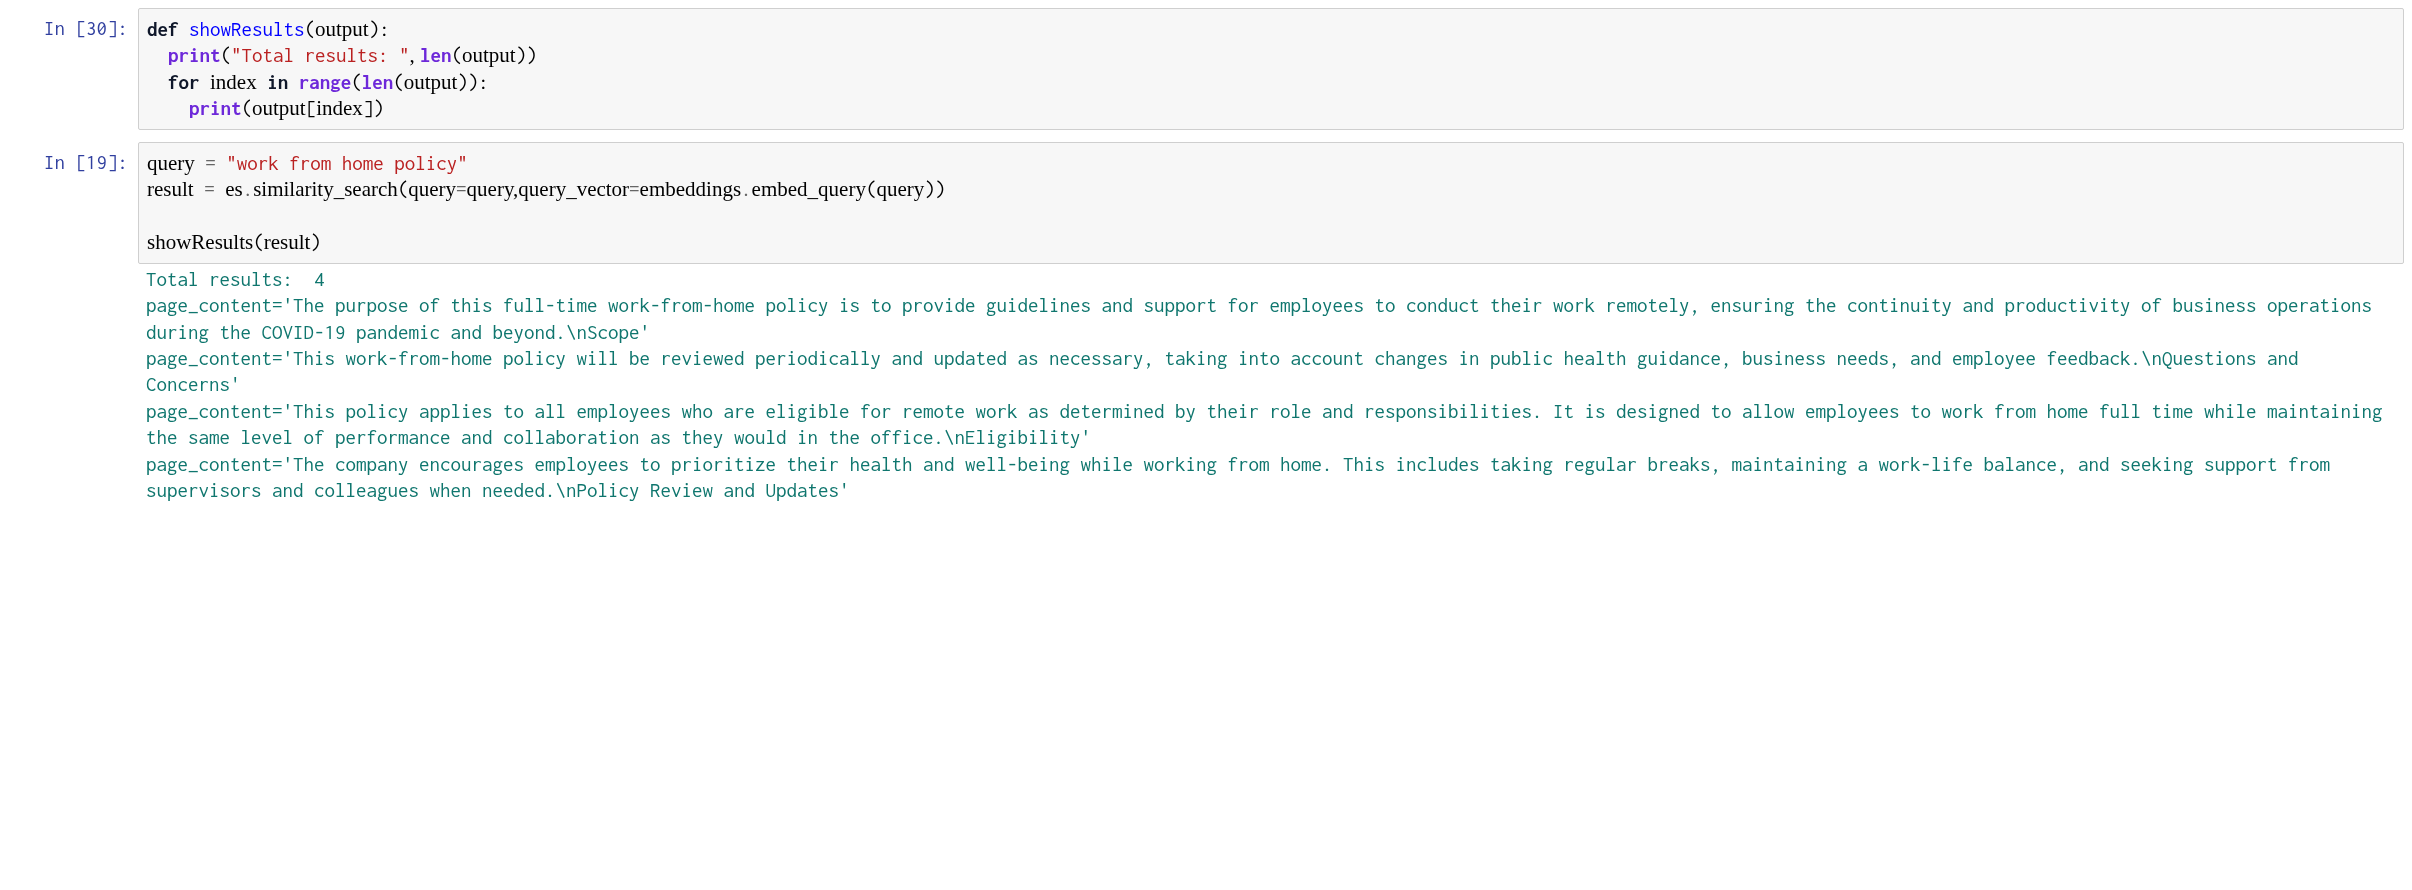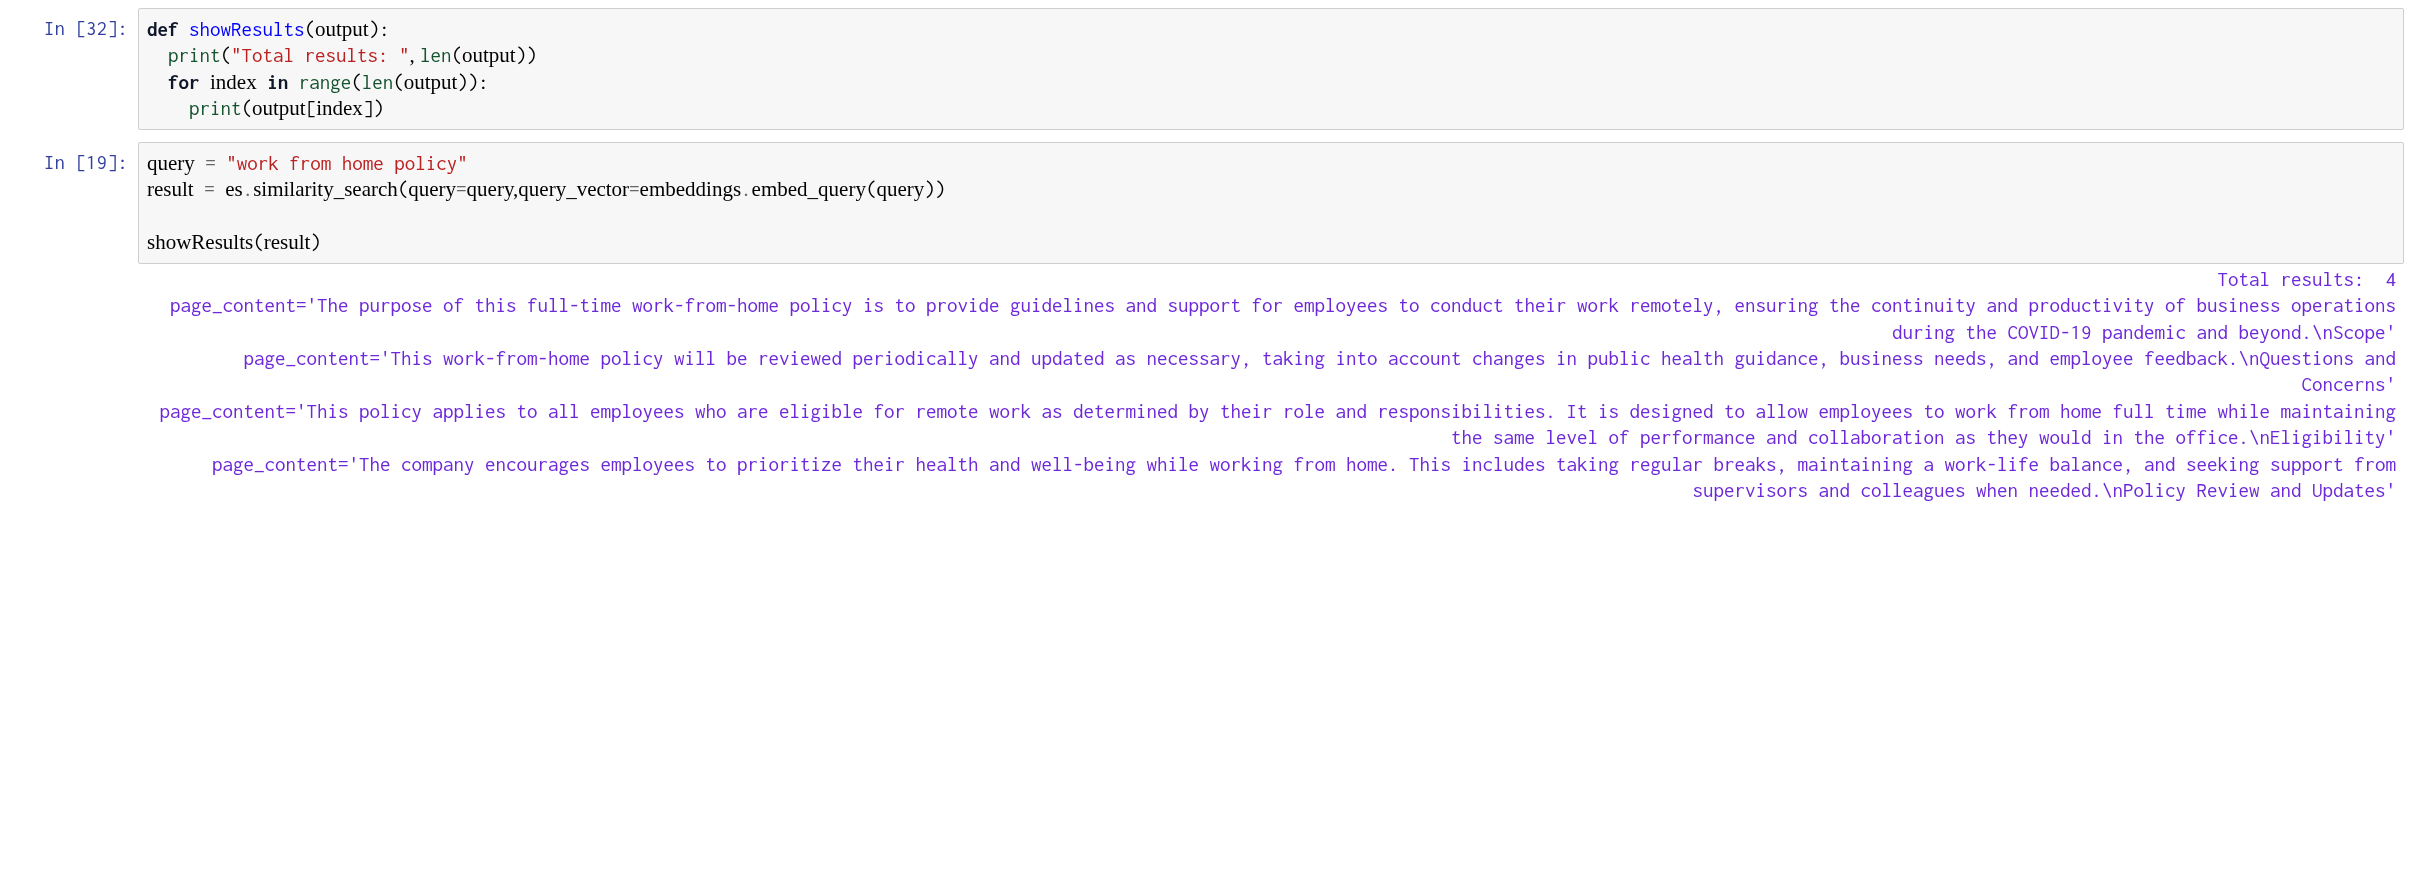--- a/index.html
+++ b/index.html
@@ -61,7 +61,7 @@
 <body>
 
 <div class="cell">
-  <div class="prompt"><span>In [</span><span class="prompt-num">32</span><span>]:</span></div>
+  <div class="prompt"><span>In [</span><span class="prompt-num">30</span><span>]:</span></div>
   <div class="cell-body">
     <div class="input-area"><span class="kw">def</span> <span class="func">showResults</span><span class="paren">(</span><span class="name">output</span><span class="paren">)</span><span class="paren">:</span>
   <span class="builtin">print</span><span class="paren">(</span><span class="str">"Total results: "</span><span class="name">, </span><span class="builtin">len</span><span class="paren">(</span><span class="name">output</span><span class="paren">)</span><span class="paren">)</span>

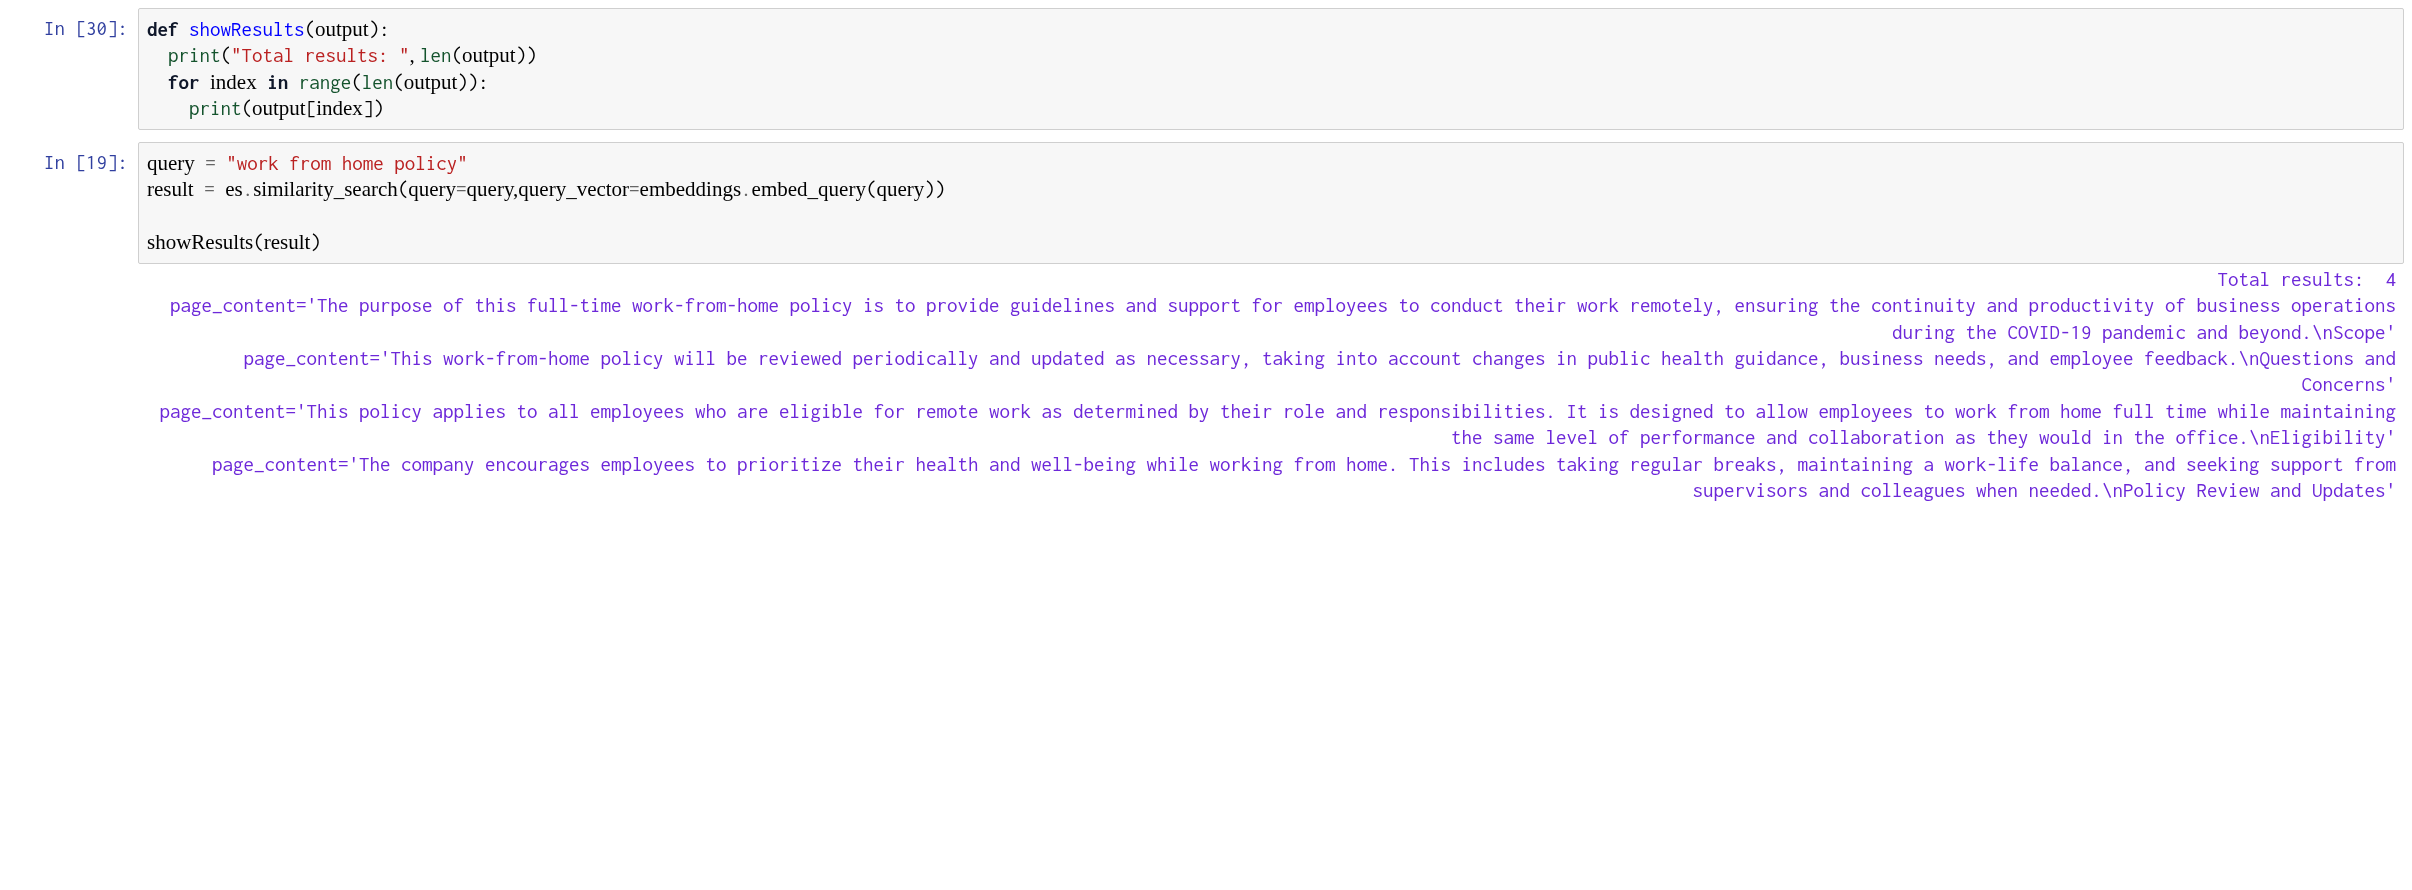--- a/index.html
+++ b/index.html
@@ -51,7 +51,7 @@
     }
     .kw { color: #0f172a; font-weight: bold; }
     .func { color: #0000FF; }
-    .builtin { color: #14532d; }
+    .builtin { color: #6d28d9; font-weight: bold; }
     .str { color: #BA2121; }
     .op { color: #666666; }
     .paren { color: #000; }

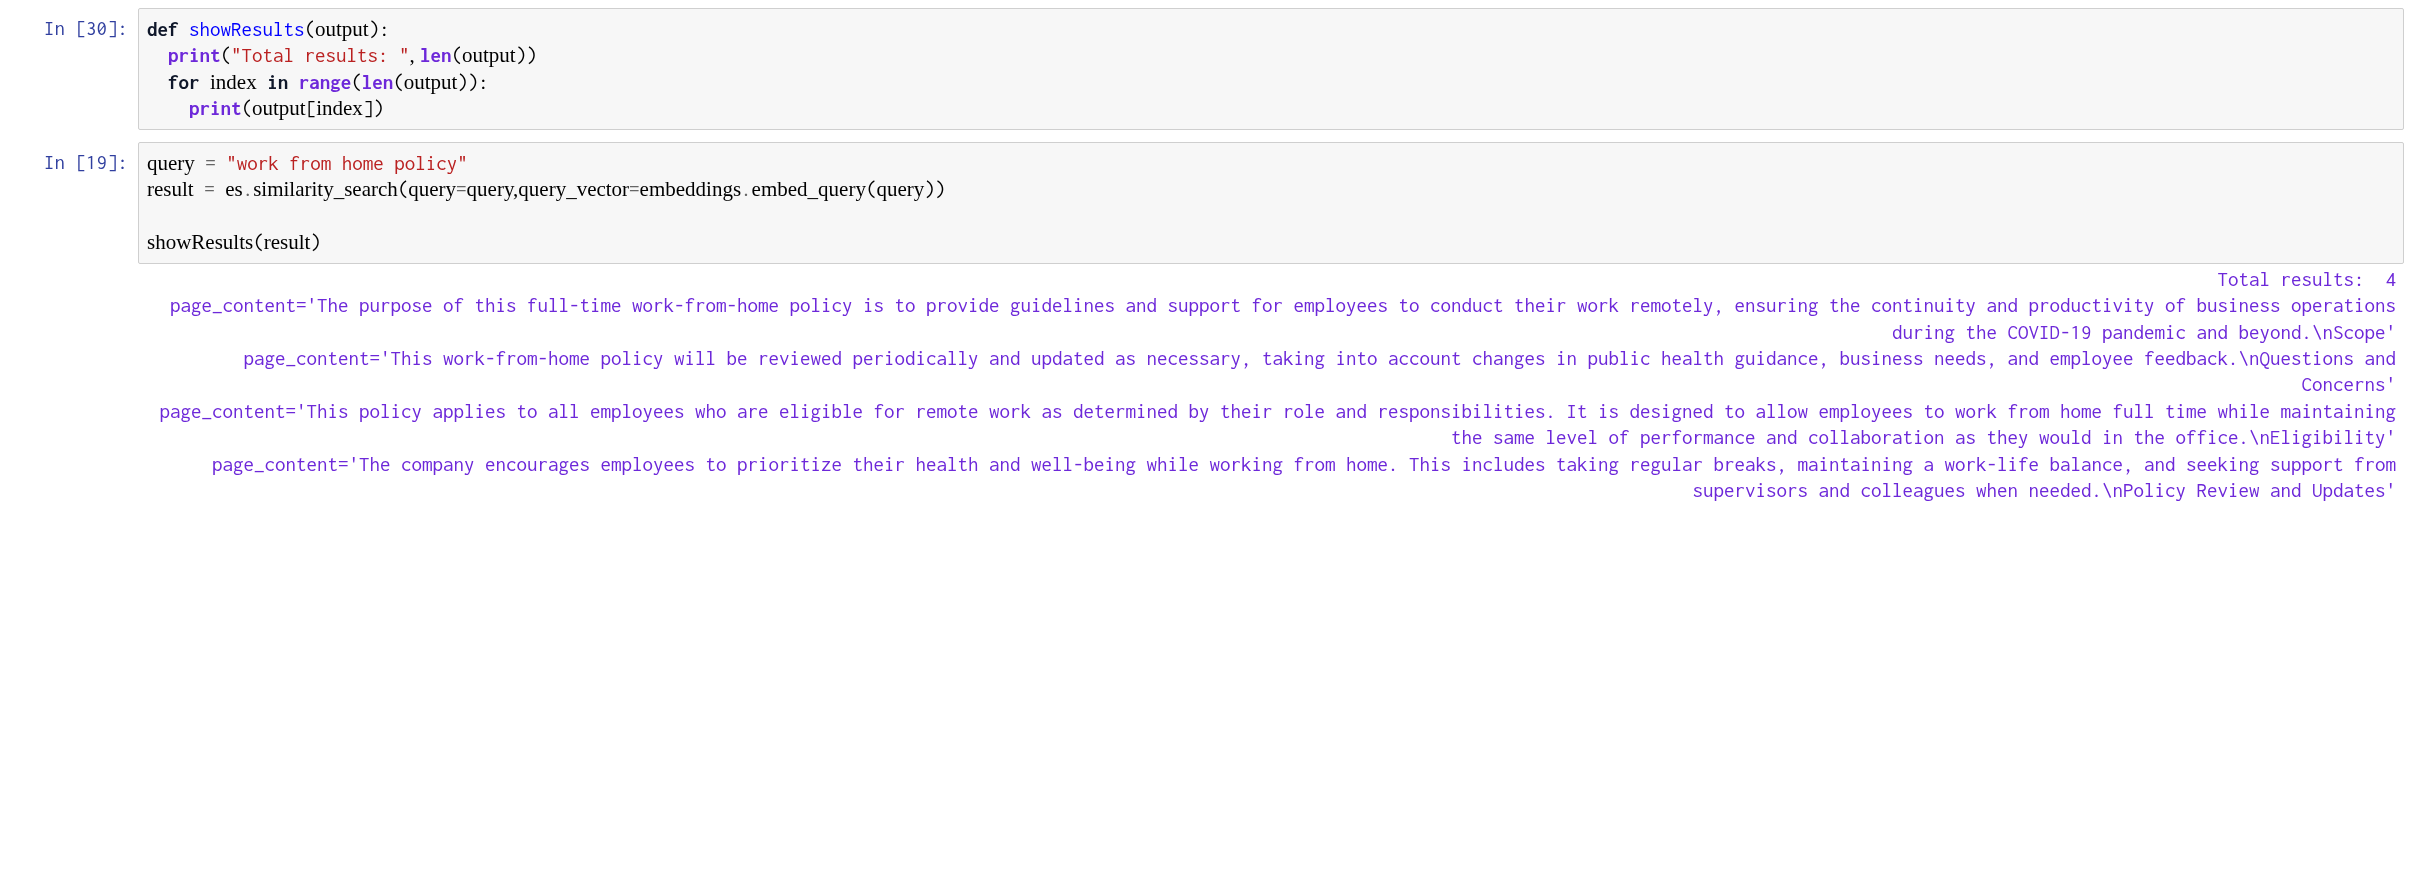--- a/index.html
+++ b/index.html
@@ -46,8 +46,7 @@
       padding: 2px 8px 6px 8px;
       white-space: pre-wrap;
       word-break: break-word;
-      color: #6d28d9;
-      text-align: right;
+      color: #0f766e;
     }
     .kw { color: #0f172a; font-weight: bold; }
     .func { color: #0000FF; }

